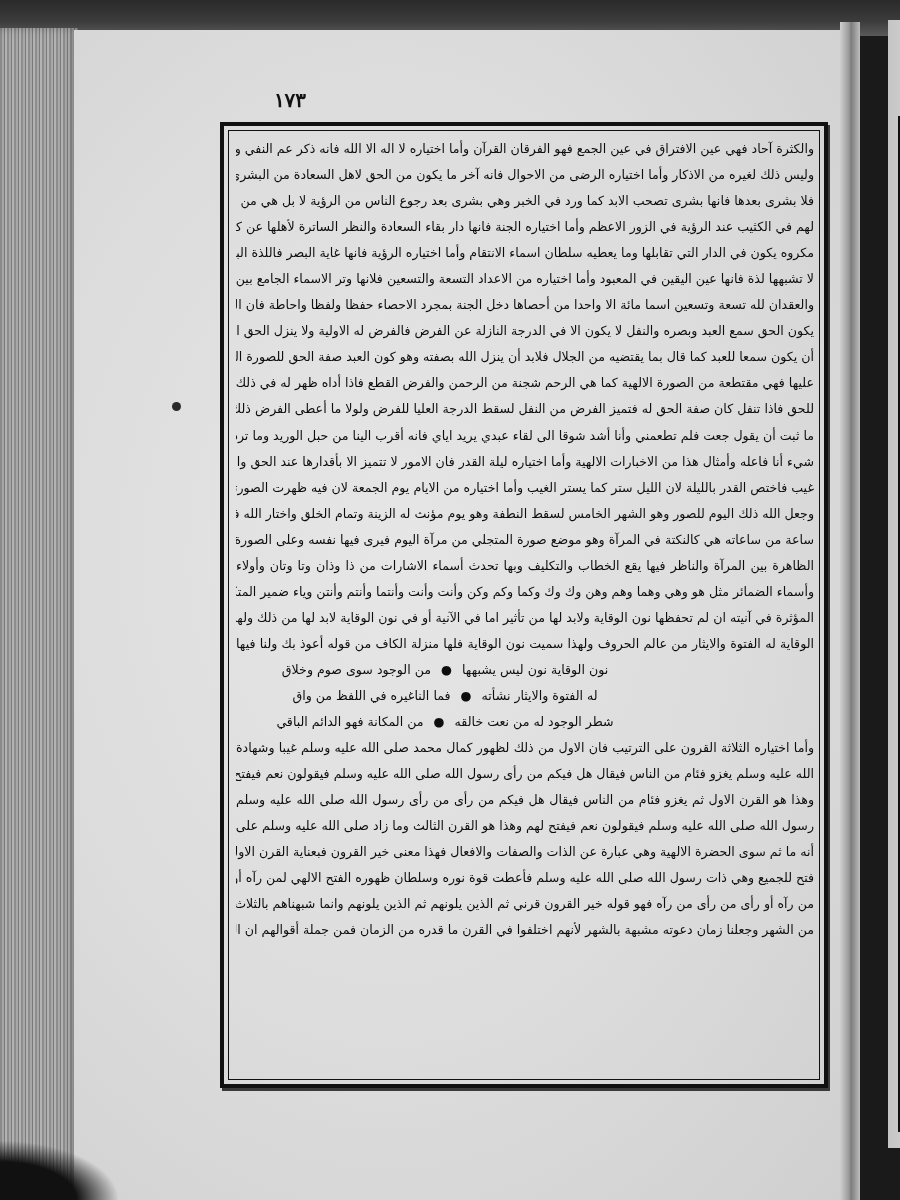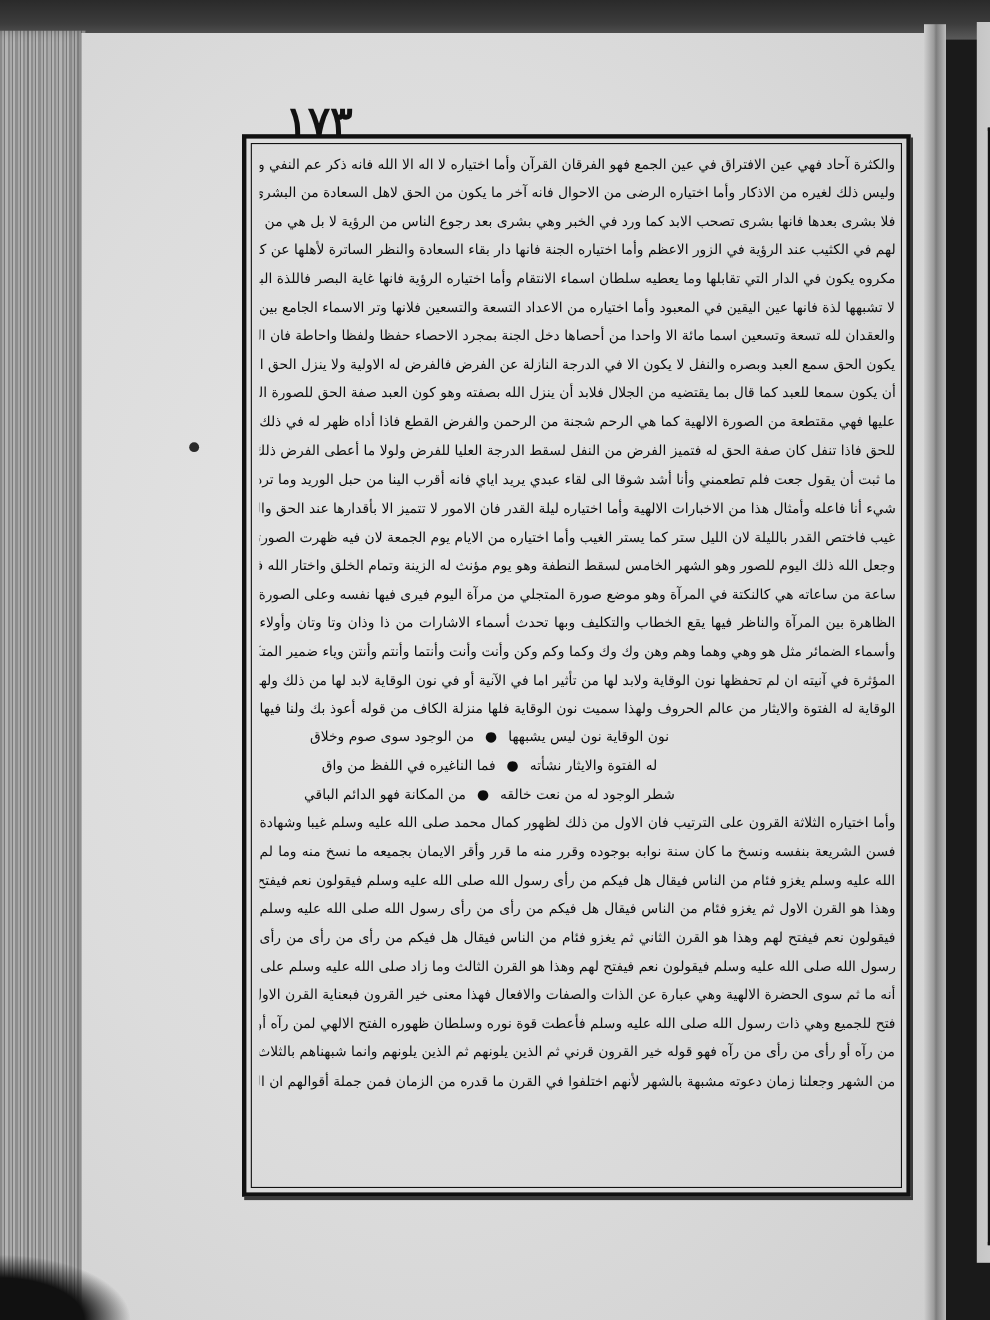--- a/index.html
+++ b/index.html
@@ -48,7 +48,7 @@
     }
     .page-number {
       position: absolute; left: 250px; top: 88px; width: 80px; text-align: center;
-      font-family: "DejaVu Serif", serif; font-size: 38px; font-weight: bold;
+      font-family: "DejaVu Serif", serif; font-size: 20px; font-weight: bold;
       color: #111; letter-spacing: 1px;
     }
     .frame-outer {

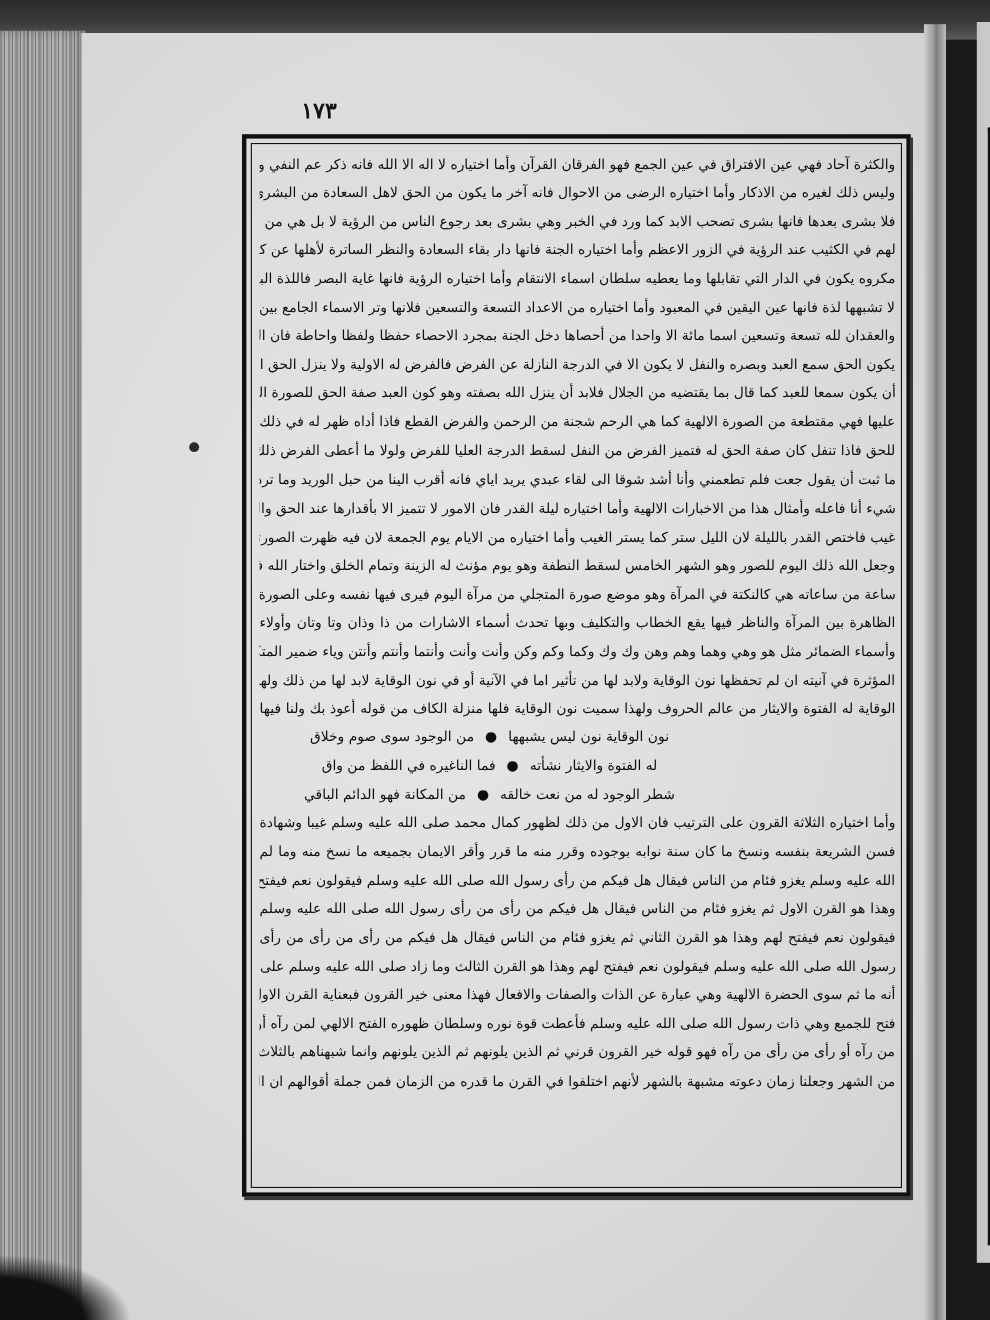--- a/index.html
+++ b/index.html
@@ -133,7 +133,6 @@
     </span>
 
     <span class="text-line">وأما اختياره الثلاثة القرون على الترتيب فان الاول من ذلك لظهور كمال محمد صلى الله عليه وسلم غيبا وشهادة</span>
-    <span class="text-line">فسن الشريعة بنفسه ونسخ ما كان سنة نوابه بوجوده وقرر منه ما قرر وأقر الايمان بجميعه ما نسخ منه وما لم</span>
     <span class="text-line">الله عليه وسلم يغزو فئام من الناس فيقال هل فيكم من رأى رسول الله صلى الله عليه وسلم فيقولون نعم فيفتح لهم</span>
     <span class="text-line">وهذا هو القرن الاول ثم يغزو فئام من الناس فيقال هل فيكم من رأى من رأى رسول الله صلى الله عليه وسلم</span>
     <span class="text-line">فيقولون نعم فيفتح لهم وهذا هو القرن الثاني ثم يغزو فئام من الناس فيقال هل فيكم من رأى من رأى من رأى</span>

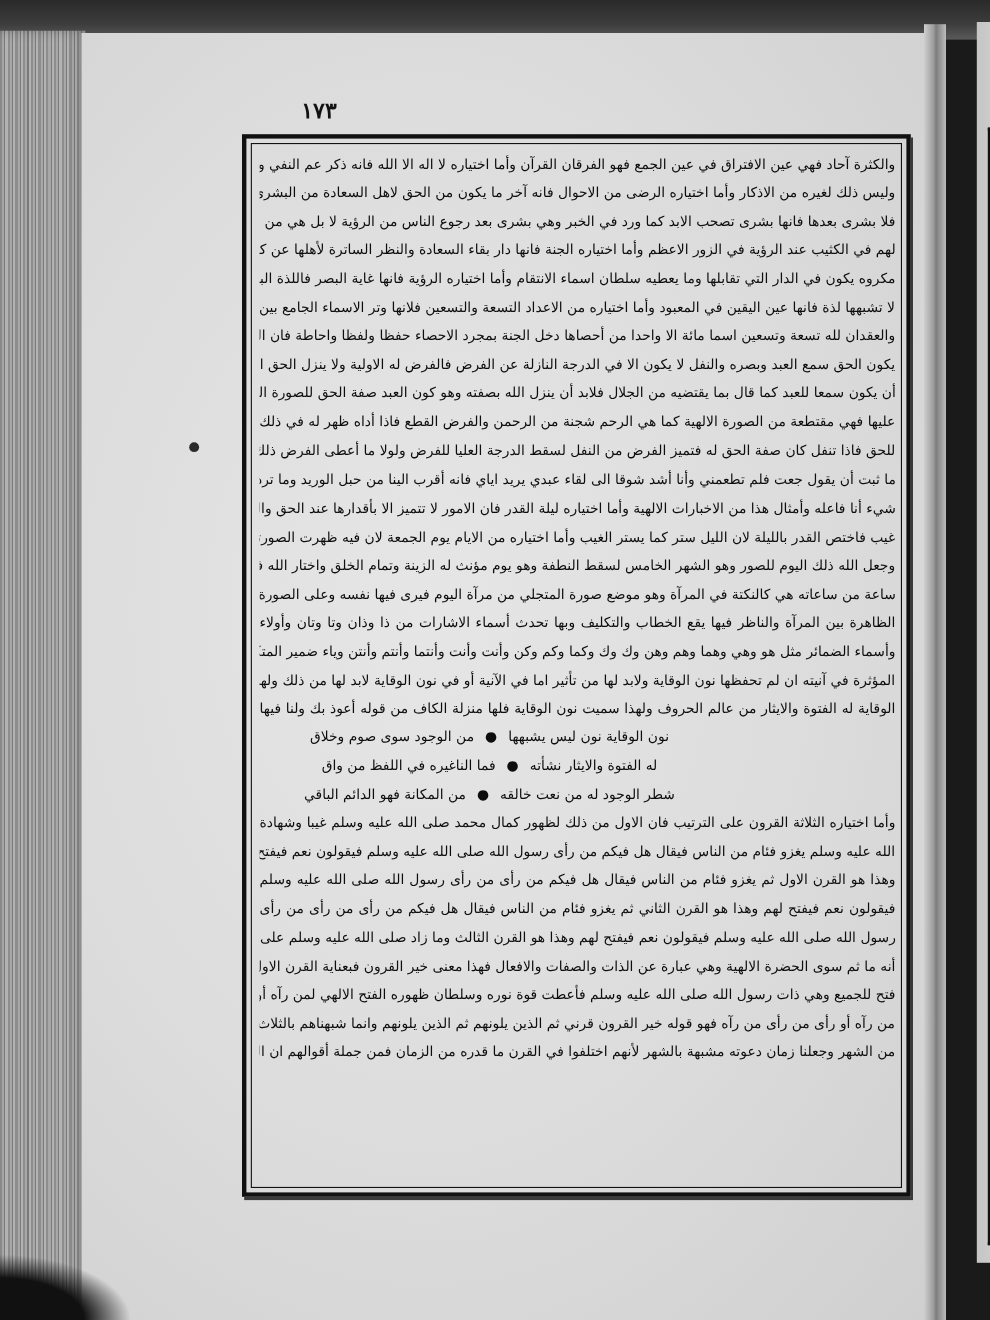--- a/index.html
+++ b/index.html
@@ -135,7 +135,6 @@
     <span class="text-line">وأما اختياره الثلاثة القرون على الترتيب فان الاول من ذلك لظهور كمال محمد صلى الله عليه وسلم غيبا وشهادة</span>
     <span class="text-line">الله عليه وسلم يغزو فئام من الناس فيقال هل فيكم من رأى رسول الله صلى الله عليه وسلم فيقولون نعم فيفتح لهم</span>
     <span class="text-line">وهذا هو القرن الاول ثم يغزو فئام من الناس فيقال هل فيكم من رأى من رأى رسول الله صلى الله عليه وسلم</span>
-    <span class="text-line">فيقولون نعم فيفتح لهم وهذا هو القرن الثاني ثم يغزو فئام من الناس فيقال هل فيكم من رأى من رأى من رأى</span>
     <span class="text-line">رسول الله صلى الله عليه وسلم فيقولون نعم فيفتح لهم وهذا هو القرن الثالث وما زاد صلى الله عليه وسلم على هذا وذلك</span>
     <span class="text-line">أنه ما ثم سوى الحضرة الالهية وهي عبارة عن الذات والصفات والافعال فهذا معنى خير القرون فبعناية القرن الاول</span>
     <span class="text-line">فتح للجميع وهي ذات رسول الله صلى الله عليه وسلم فأعطت قوة نوره وسلطان ظهوره الفتح الالهي لمن رآه أو رأى</span>

